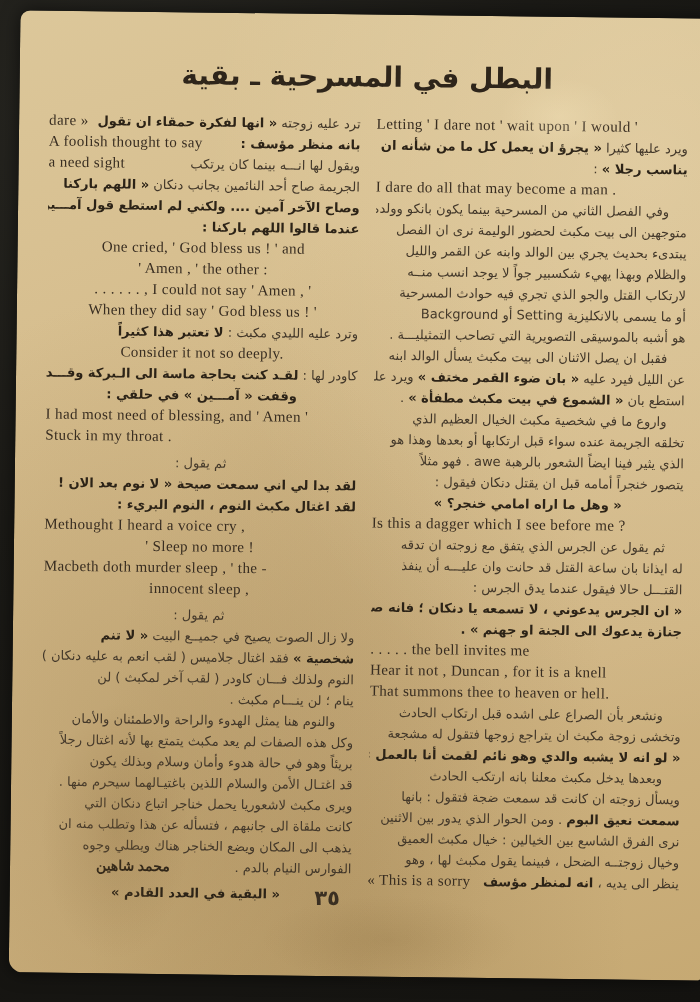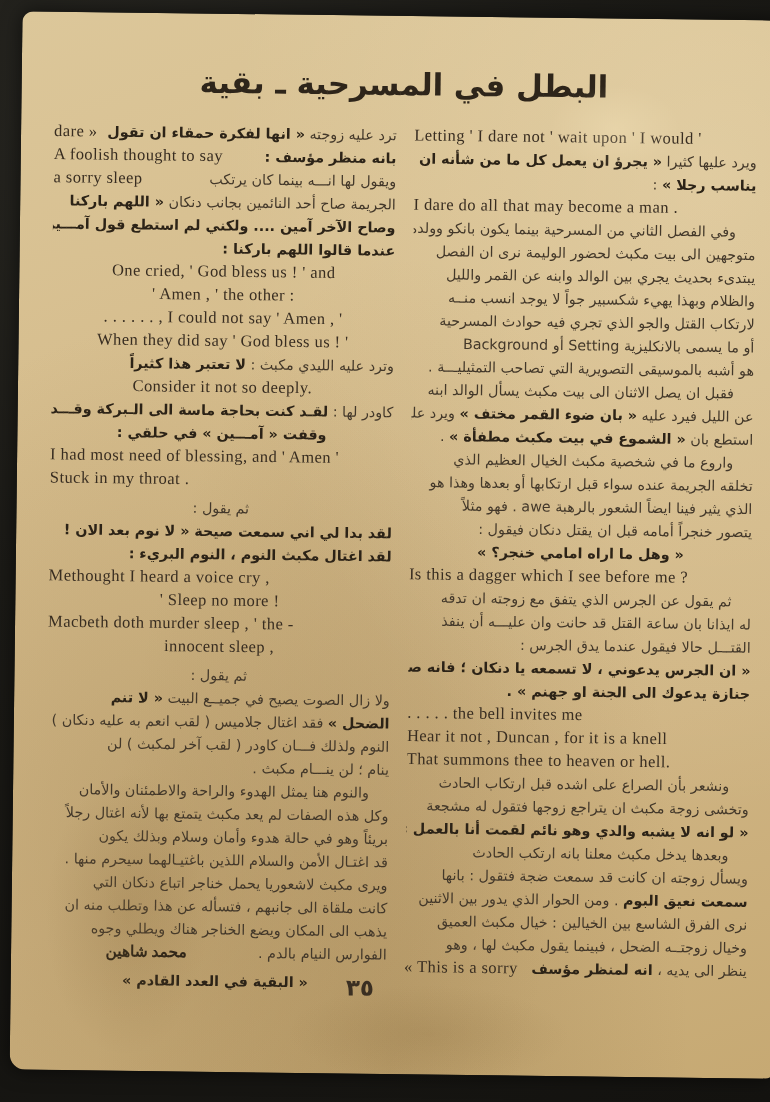--- a/index.html
+++ b/index.html
@@ -128,7 +128,7 @@
           </div>
           <div class="line split">
             <span class="rpart"><span>ويقول لها انـــه بينما كان يرتكب</span></span>
-            <span class="lpart"><span>a  sorry  sleep</span></span>
+            <span class="lpart"><span>a  need  sight</span></span>
           </div>
           <div class="line "><span>الجريمة صاح أحد النائمين بجانب دنكان </span><span class="b">« اللهم باركنا</span></div>
           <div class="line b">وصاح الآخر آمين .... ولكني لم استطع قول آمـــين</div>

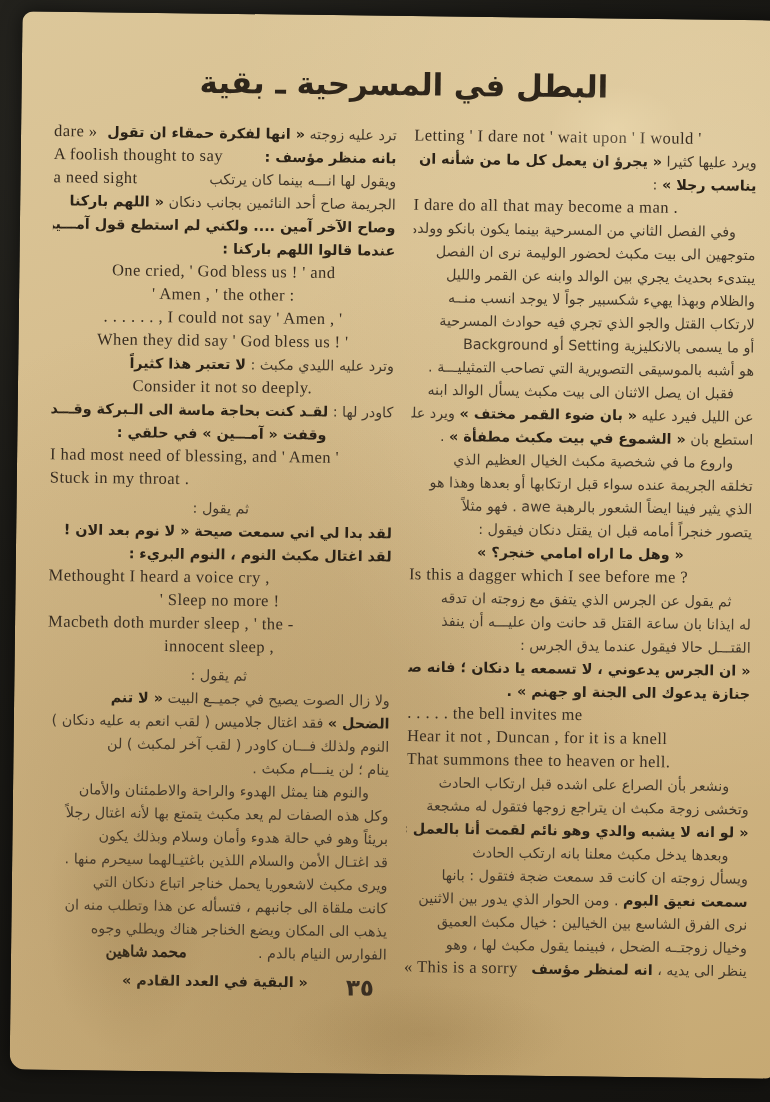--- a/index.html
+++ b/index.html
@@ -152,7 +152,7 @@
           <div class="line en c">innocent sleep ,</div>
           <div class="line c sp">ثم يقول :</div>
           <div class="line "><span>ولا زال الصوت يصيح في جميــع البيت </span><span class="b">« لا تنم</span></div>
-          <div class="line "><span class="b">الضحل »</span><span> فقد اغتال جلاميس ( لقب انعم به عليه دنكان )</span></div>
+          <div class="line "><span class="b">شخصية »</span><span> فقد اغتال جلاميس ( لقب انعم به عليه دنكان )</span></div>
           <div class="line ">النوم ولذلك فـــان كاودر ( لقب آخر لمكبث ) لن</div>
           <div class="line ">ينام ؛ لن ينـــام مكبث .</div>
           <div class="line ind">والنوم هنا يمثل الهدوء والراحة والاطمئنان والأمان</div>

